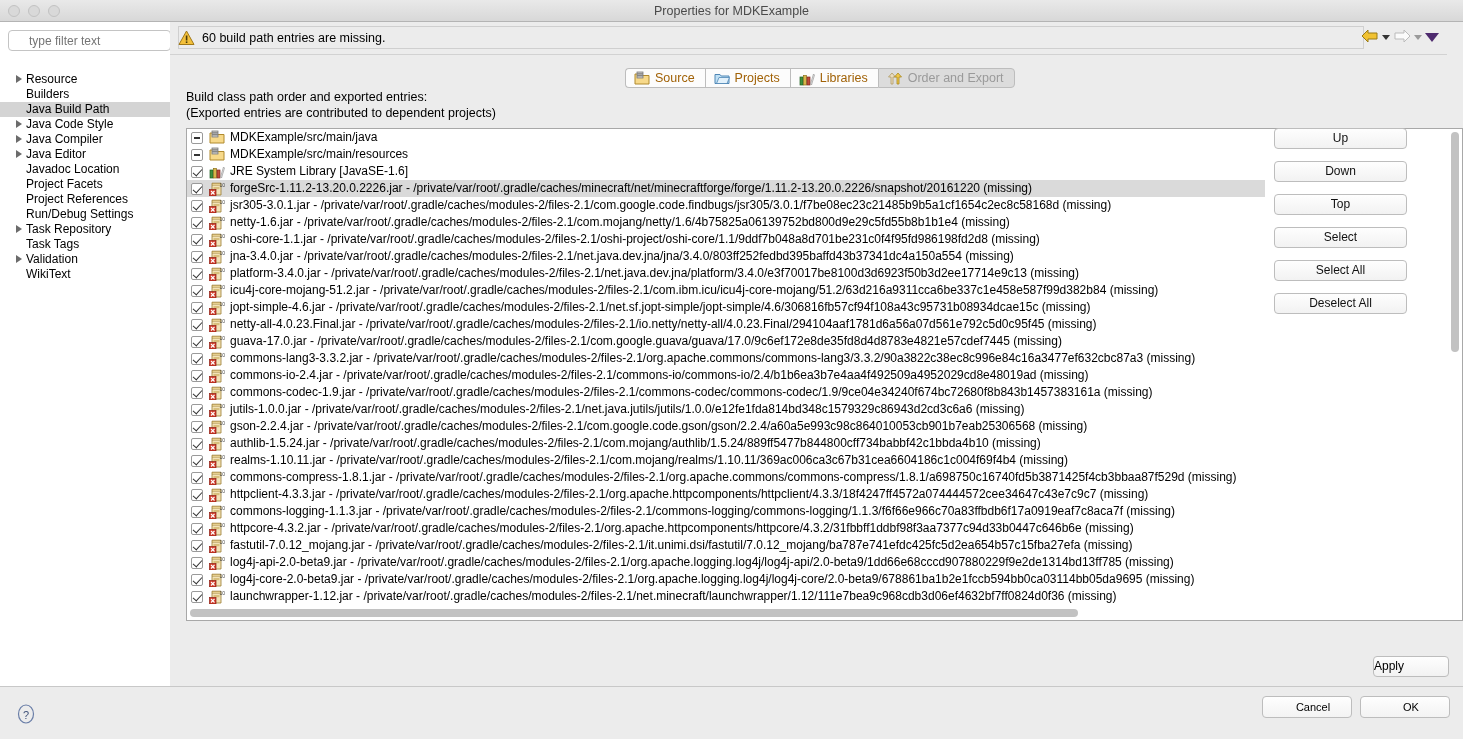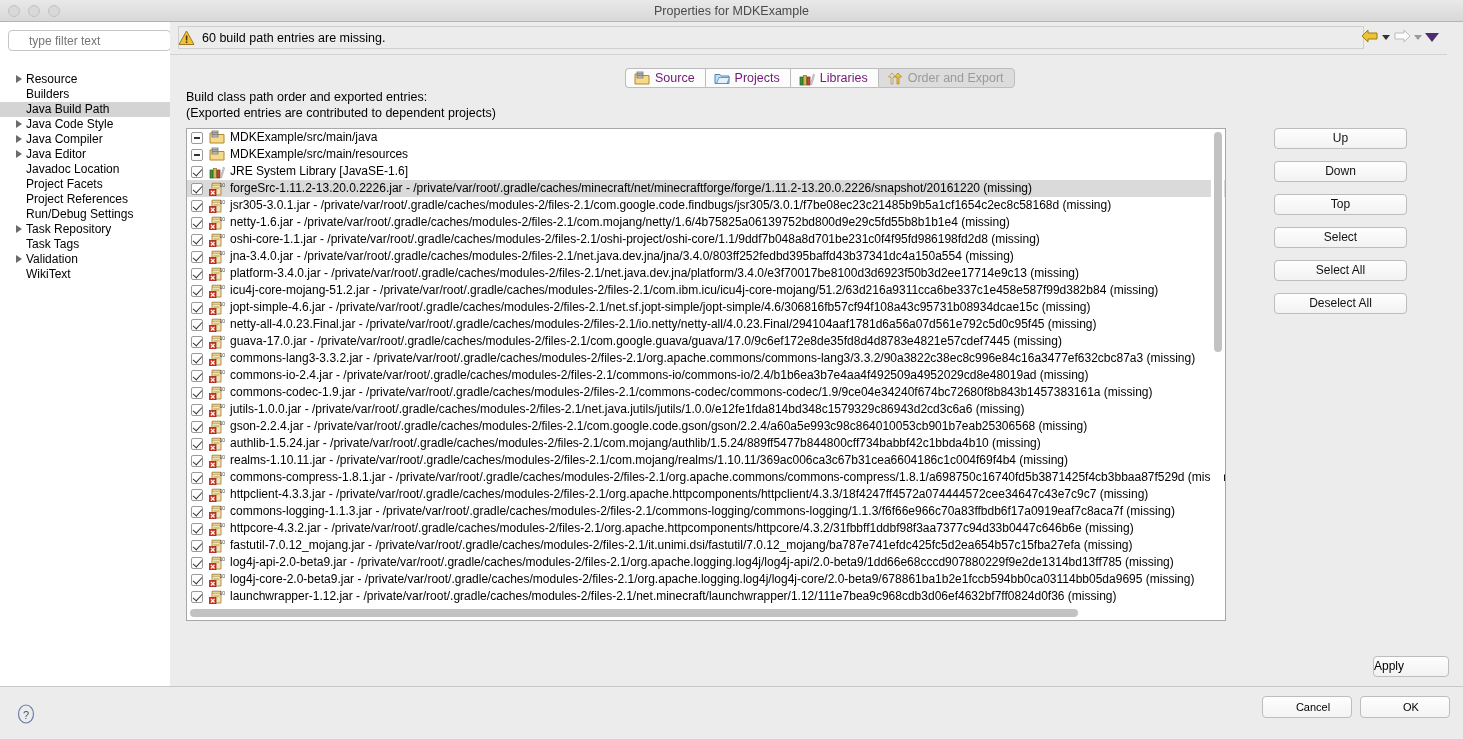--- a/index.html
+++ b/index.html
@@ -91,7 +91,7 @@
   .tab {
     height: 20px; line-height: 20px;
     padding: 0 10px 0 8px;
-    font-size: 12.5px; color: #701a75;
+    font-size: 12.5px; color: #a16207;
     background: #fcfcfc;
     border: 1px solid #bdbdbd; border-right: none;
     display: flex; align-items: center; gap: 5px;

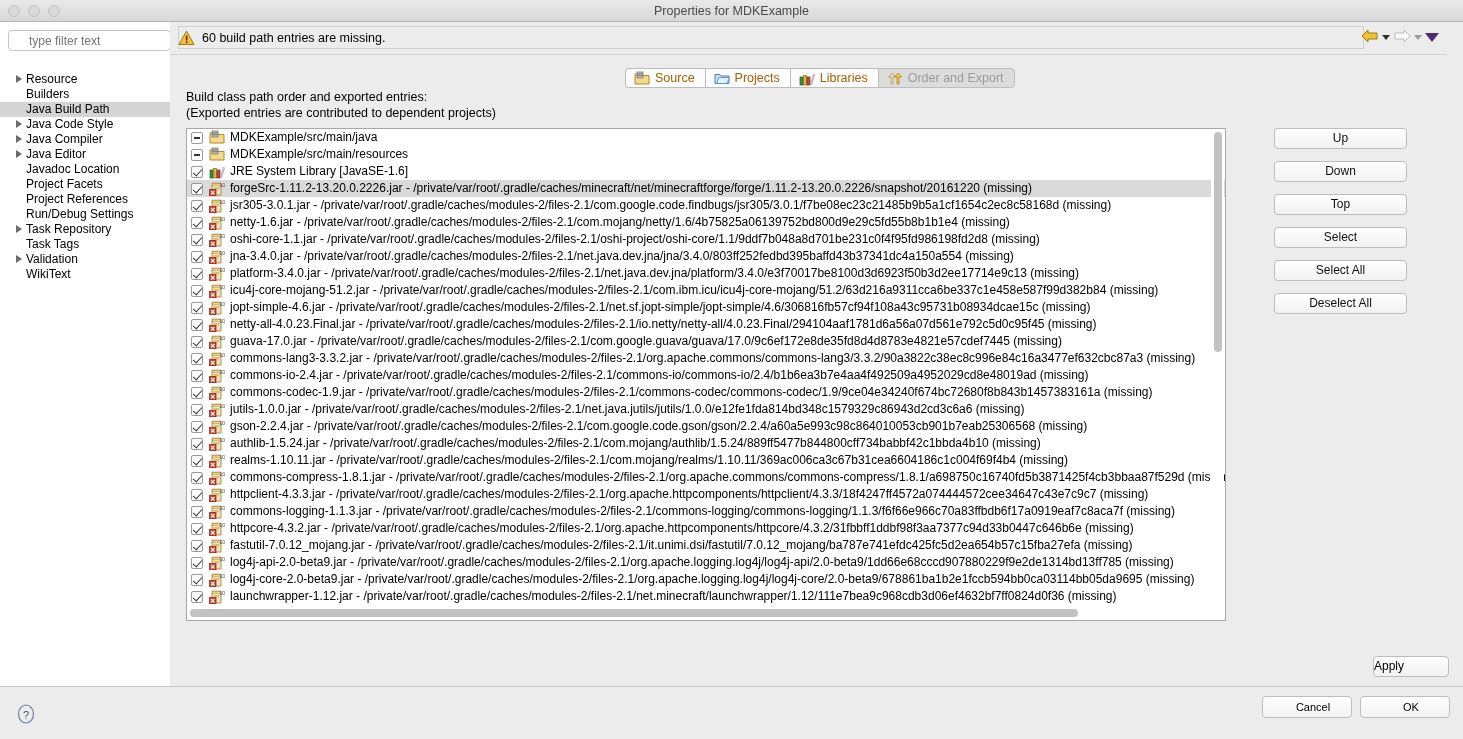--- a/index.html
+++ b/index.html
@@ -110,7 +110,7 @@
   .lbl2 { position: absolute; left: 0; top: 16px; font-size: 12.5px; }
 
   .listbox {
-    position: absolute; left: 0; top: 38px; width: 1040px; height: 493px;
+    position: absolute; left: 0; top: 38px; width: 1277px; height: 493px;
     background: #fff; border: 1px solid #a8a8a8;
     overflow: hidden;
   }

